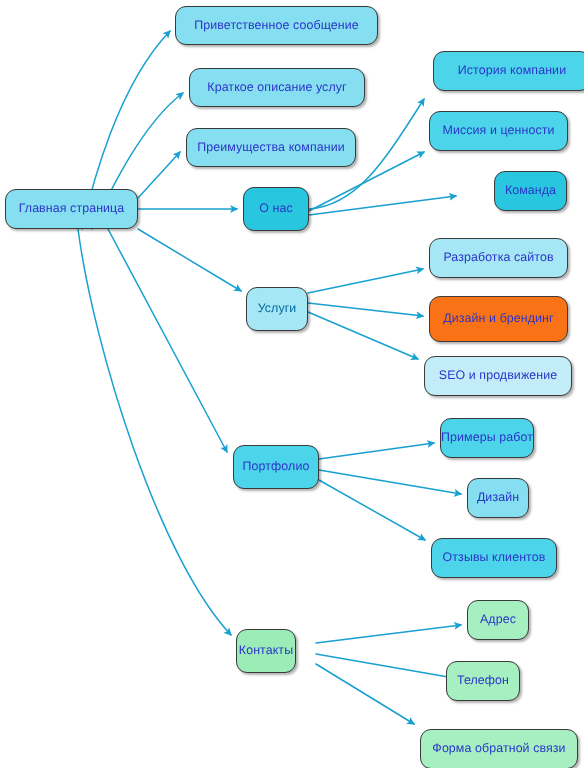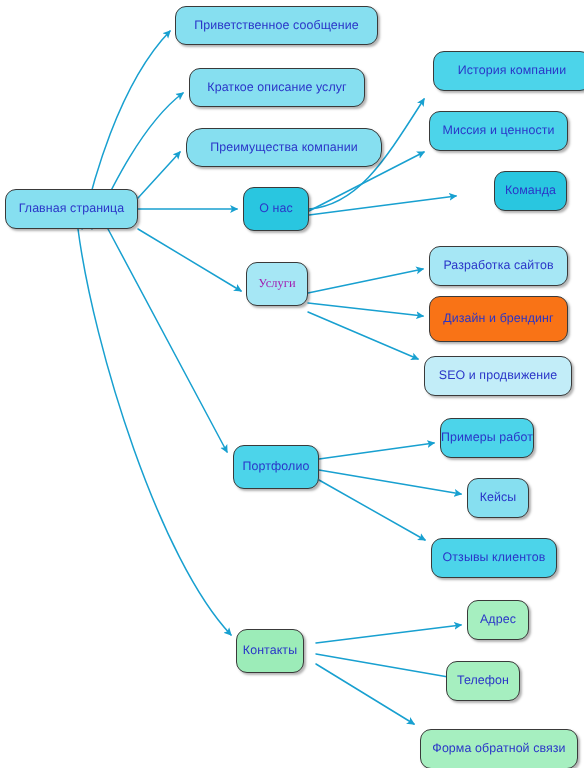--- a/index.html
+++ b/index.html
@@ -92,7 +92,7 @@
       <div class="node" style="left: 189px; top: 68px; width: 176px; height: 39px; background: rgb(134, 223, 240); border-color: rgb(58, 58, 58); color: rgb(42, 53, 200);">
         <span class="node-label">Краткое описание услуг</span>
       </div>
-      <div class="node" style="left: 186px; top: 128px; width: 196px; height: 39px; background: rgb(134, 223, 240); border-color: rgb(58, 58, 58); color: rgb(42, 53, 200); border-radius: 16px;">
+      <div class="node" style="left: 186px; top: 128px; width: 170px; height: 39px; background: rgb(134, 223, 240); border-color: rgb(58, 58, 58); color: rgb(42, 53, 200);">
         <span class="node-label">Преимущества компании</span>
       </div>
       <div class="node" style="left: 243px; top: 187px; width: 66px; height: 44px; background: rgb(41, 198, 224); border-color: rgb(58, 58, 58); color: rgb(42, 53, 200);">

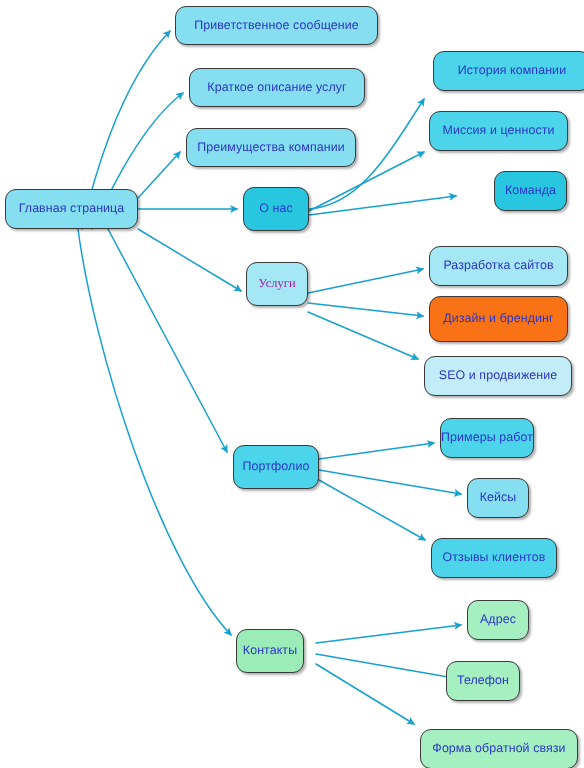--- a/index.html
+++ b/index.html
@@ -110,7 +110,7 @@
       <div class="node" style="left: 246px; top: 262px; width: 62px; height: 44px; background: rgb(166, 231, 245); border-color: rgb(58, 58, 58); color: #a21caf; font-family: Liberation Serif, serif;">
         <span class="node-label">Услуги</span>
       </div>
-      <div class="node" style="left: 429px; top: 238px; width: 139px; height: 40px; background: rgb(166, 231, 245); border-color: rgb(58, 58, 58); color: rgb(42, 53, 200); margin-top: 8px;">
+      <div class="node" style="left: 429px; top: 238px; width: 139px; height: 40px; background: rgb(166, 231, 245); border-color: rgb(58, 58, 58); color: rgb(42, 53, 200);">
         <span class="node-label">Разработка сайтов</span>
       </div>
       <div class="node" style="left: 429px; top: 296px; width: 139px; height: 46px; background: #f97316; border-color: rgb(58, 58, 58); color: rgb(42, 53, 200);">

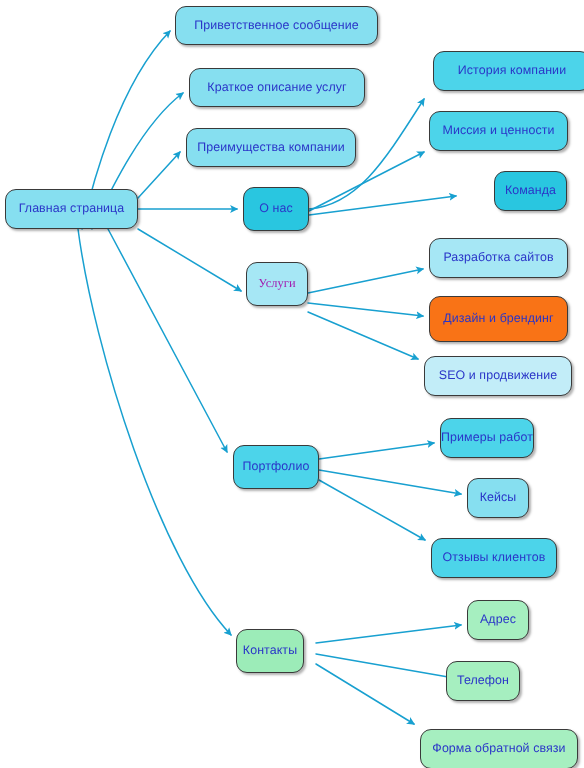--- a/index.html
+++ b/index.html
@@ -107,7 +107,7 @@
       <div class="node" style="left: 462px; top: 171px; width: 73px; height: 40px; background: rgb(41, 198, 224); border-color: rgb(58, 58, 58); color: rgb(42, 53, 200); margin-left: 32px;">
         <span class="node-label">Команда</span>
       </div>
-      <div class="node" style="left: 246px; top: 262px; width: 62px; height: 44px; background: rgb(166, 231, 245); border-color: rgb(58, 58, 58); color: #a21caf; font-family: Liberation Serif, serif;">
+      <div class="node" style="left: 246px; top: 287px; width: 62px; height: 44px; background: rgb(166, 231, 245); border-color: rgb(58, 58, 58); color: #0369a1;">
         <span class="node-label">Услуги</span>
       </div>
       <div class="node" style="left: 429px; top: 238px; width: 139px; height: 40px; background: rgb(166, 231, 245); border-color: rgb(58, 58, 58); color: rgb(42, 53, 200);">

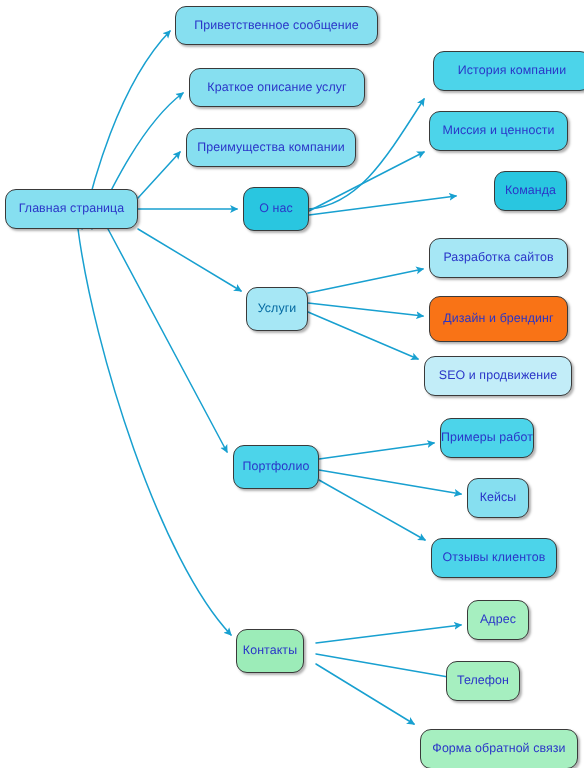--- a/index.html
+++ b/index.html
@@ -126,7 +126,7 @@
         <span class="node-label">Примеры работ</span>
       </div>
       <div class="node" style="left: 467px; top: 478px; width: 62px; height: 40px; background: rgb(134, 223, 240); border-color: rgb(58, 58, 58); color: rgb(42, 53, 200);">
-        <span class="node-label">Кейсы</span>
+        <span class="node-label">Дизайн</span>
       </div>
       <div class="node" style="left: 431px; top: 538px; width: 126px; height: 40px; background: rgb(76, 212, 234); border-color: rgb(58, 58, 58); color: rgb(42, 53, 200);">
         <span class="node-label">Отзывы клиентов</span>

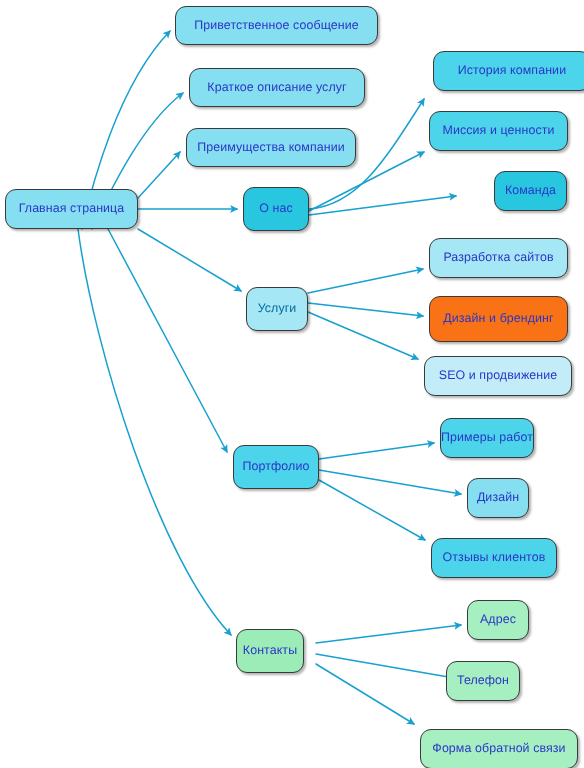--- a/index.html
+++ b/index.html
@@ -131,7 +131,7 @@
       <div class="node" style="left: 431px; top: 538px; width: 126px; height: 40px; background: rgb(76, 212, 234); border-color: rgb(58, 58, 58); color: rgb(42, 53, 200);">
         <span class="node-label">Отзывы клиентов</span>
       </div>
-      <div class="node" style="left: 236px; top: 629px; width: 68px; height: 44px; background: rgb(156, 236, 184); border-color: rgb(58, 58, 58); color: rgb(42, 53, 200);">
+      <div class="node" style="left: 236px; top: 629px; width: 60px; height: 44px; background: rgb(156, 236, 184); border-color: rgb(58, 58, 58); color: rgb(42, 53, 200);">
         <span class="node-label">Контакты</span>
       </div>
       <div class="node" style="left: 467px; top: 600px; width: 62px; height: 40px; background: rgb(166, 239, 192); border-color: rgb(58, 58, 58); color: rgb(42, 53, 200);">

